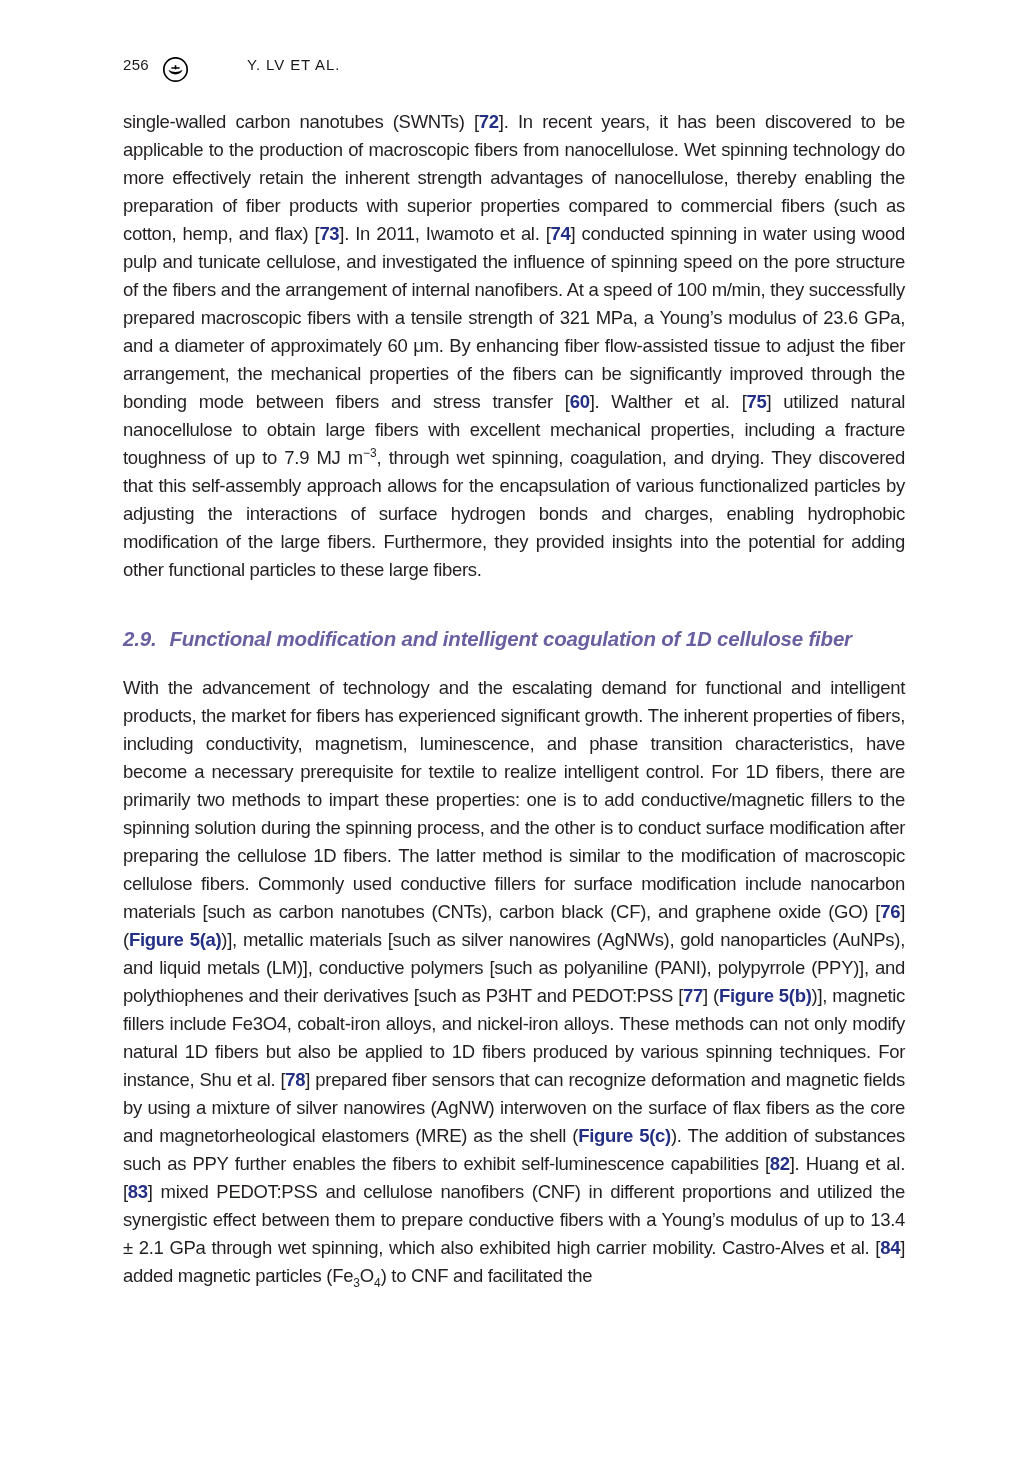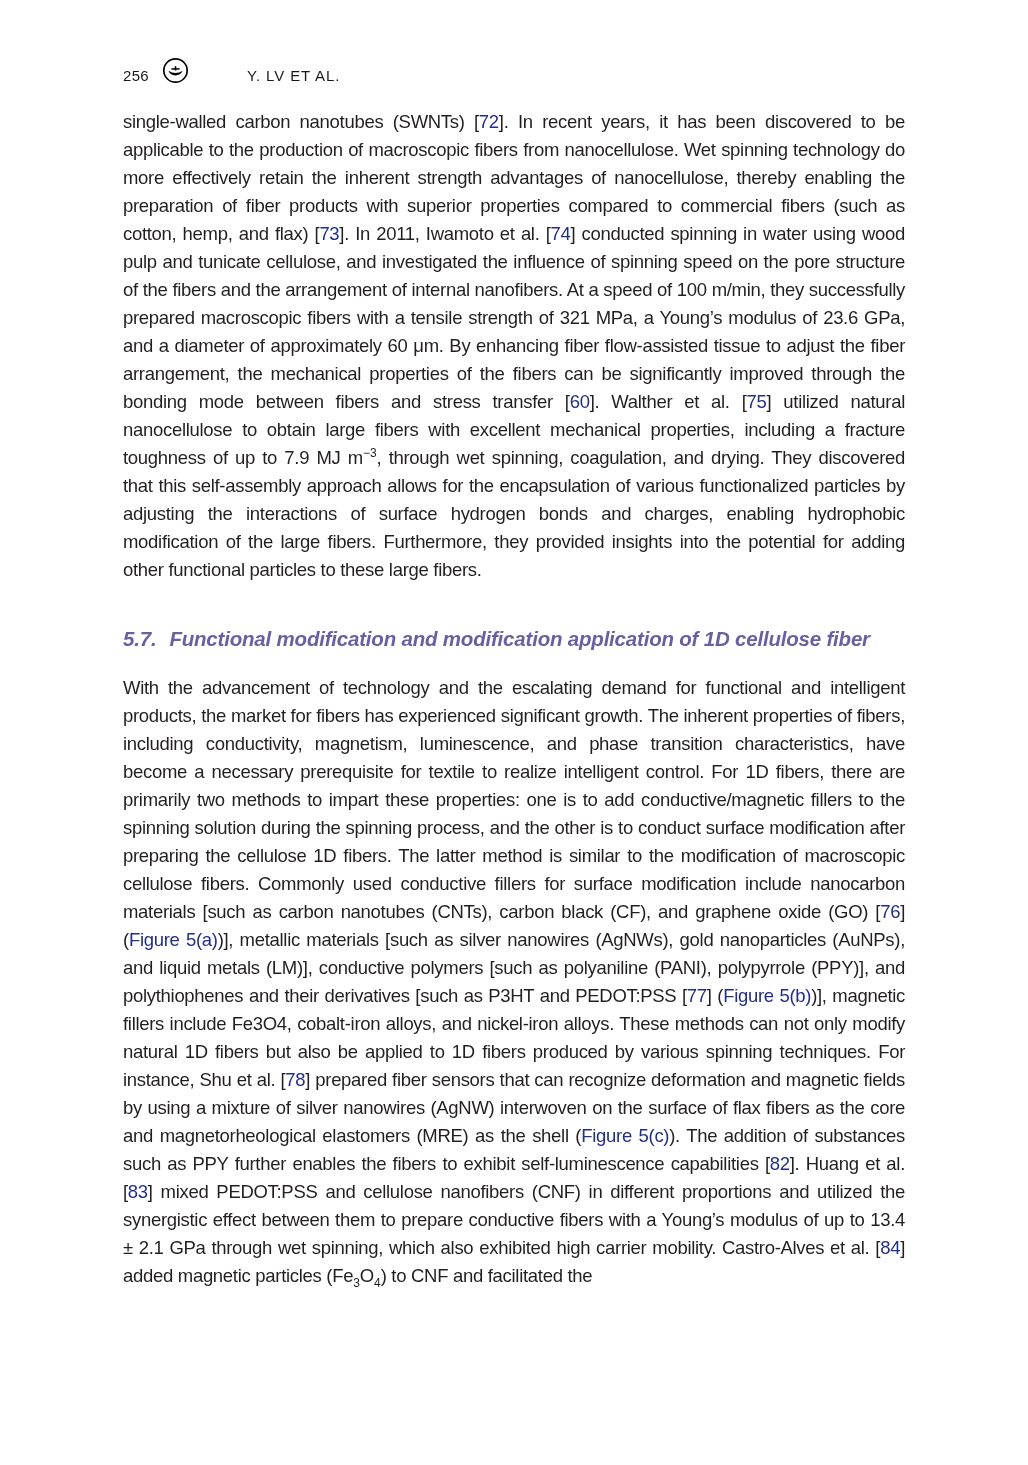--- a/index.html
+++ b/index.html
@@ -15,7 +15,7 @@
   }
   .page{padding:56px 123px 0 123px;}
   .running-header{
-    display:flex;align-items:flex-end;gap:13px;height:28px;margin-bottom:24px;
+    display:flex;align-items:flex-start;gap:13px;height:28px;margin-bottom:24px;
     font-size:15px;color:#1a1a1a;
   }
   .page-number{letter-spacing:0.3px;}

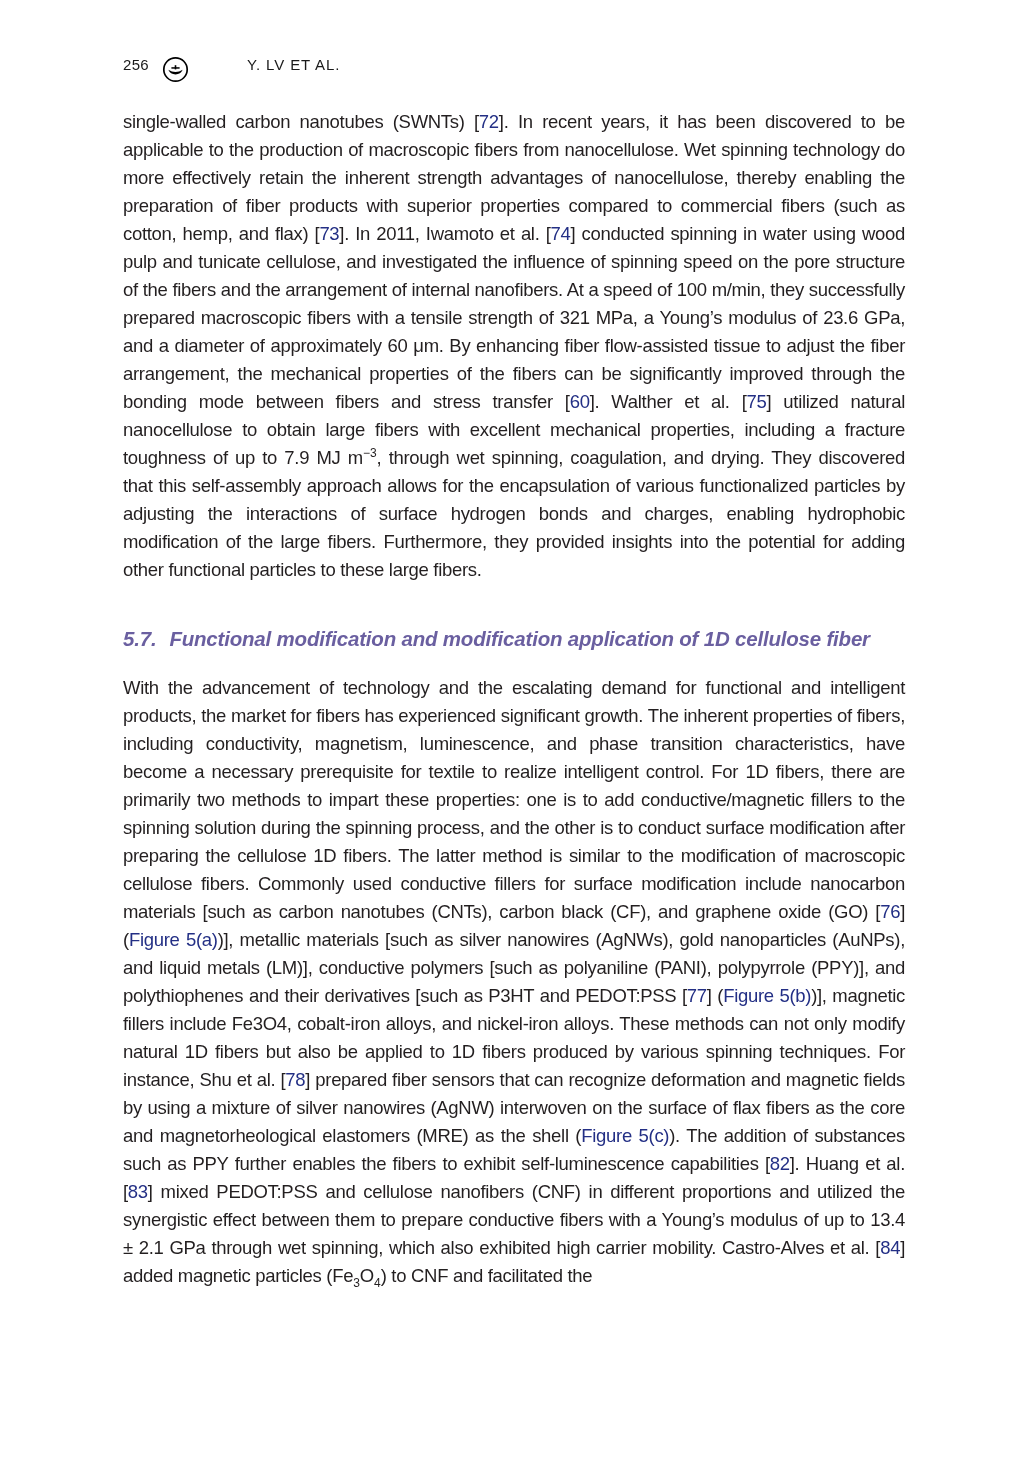--- a/index.html
+++ b/index.html
@@ -25,7 +25,7 @@
     margin:0;font-size:18.5px;line-height:28px;text-align:justify;
     letter-spacing:-0.3px;color:var(--body_text);
   }
-  .ref{color:var(--link);cursor:pointer;}
+  .ref{color:var(--link);cursor:pointer;font-weight:bold;}
   sup,sub{font-size:12px;line-height:0;letter-spacing:0;}
   h2.section-heading{
     margin:41px 0 21px 0;font-size:20.5px;line-height:28px;

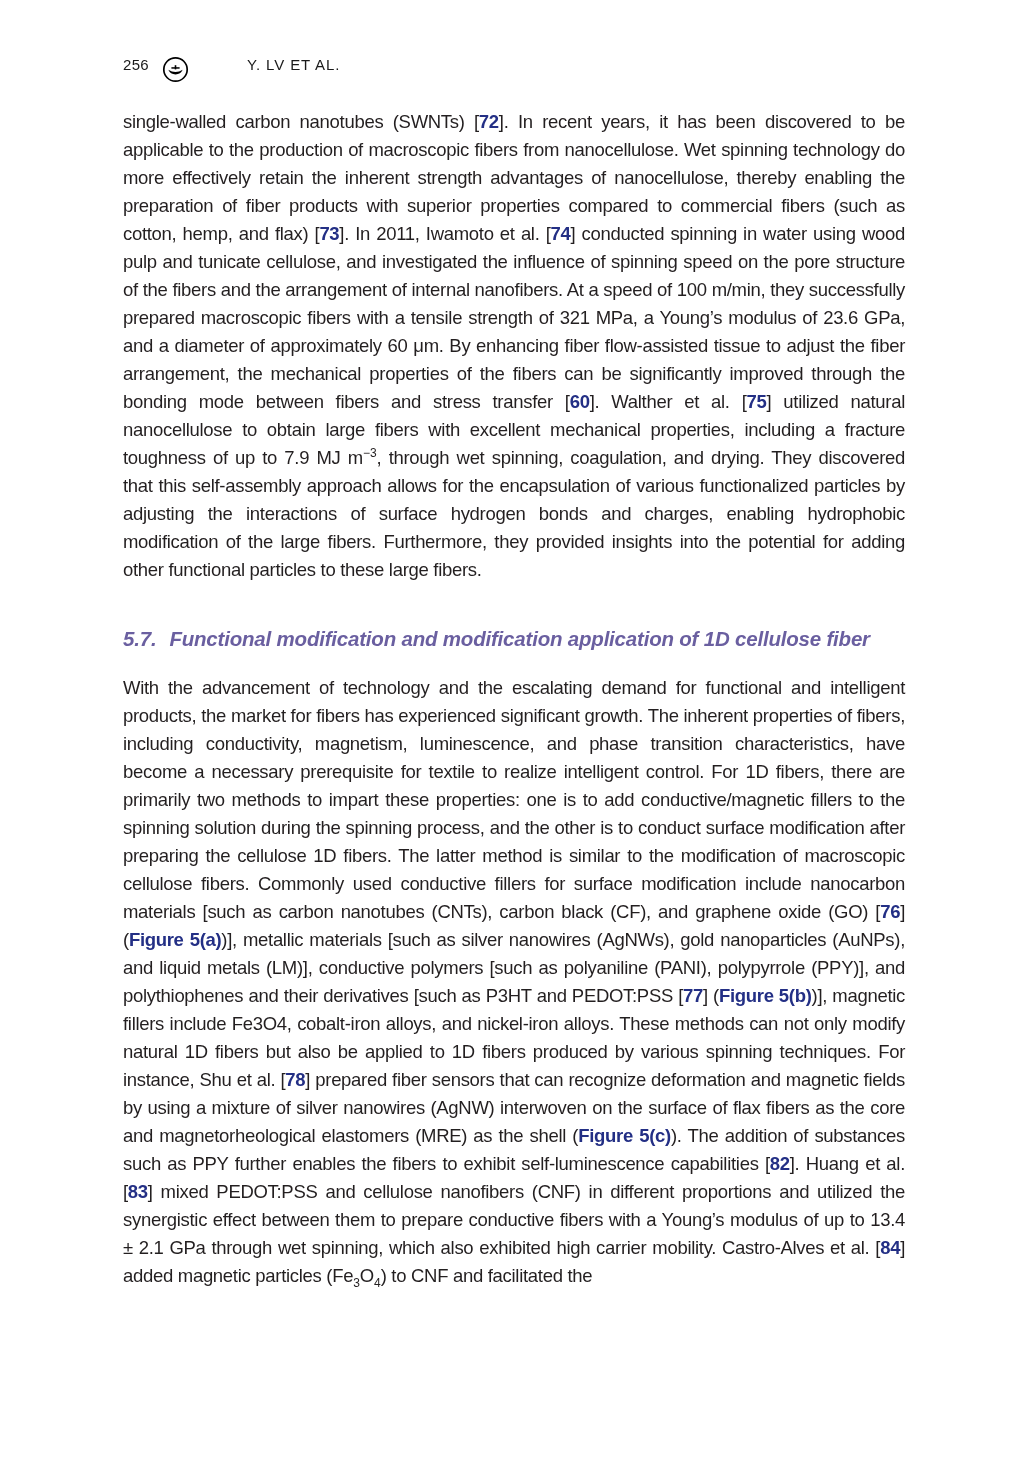--- a/index.html
+++ b/index.html
@@ -52,7 +52,7 @@
   <p class="body">single-walled carbon nanotubes (SWNTs) [<span class="ref">72</span>]. In recent years, it has been discovered to be applicable to the production of macroscopic fibers from nanocellulose. Wet spinning technology do more effectively retain the inherent strength advantages of nanocellulose, thereby enabling the preparation of fiber products with superior properties compared to commercial fibers (such as cotton, hemp, and flax) [<span class="ref">73</span>]. In 2011, Iwamoto et al. [<span class="ref">74</span>] conducted spinning in water using wood pulp and tunicate cellulose, and investigated the influence of spinning speed on the pore structure of the fibers and the arrangement of internal nanofibers. At a speed of 100 m/min, they successfully prepared macroscopic fibers with a tensile strength of 321 MPa, a Young’s modulus of 23.6 GPa, and a diameter of approximately 60 μm. By enhancing fiber flow-assisted tissue to adjust the fiber arrangement, the mechanical properties of the fibers can be significantly improved through the bonding mode between fibers and stress transfer [<span class="ref">60</span>]. Walther et al. [<span class="ref">75</span>] utilized natural nanocellulose to obtain large fibers with excellent mechanical properties, including a fracture toughness of up to 7.9 MJ m<sup>−3</sup>, through wet spinning, coagulation, and drying. They discovered that this self-assembly approach allows for the encapsulation of various functionalized particles by adjusting the interactions of surface hydrogen bonds and charges, enabling hydrophobic modification of the large fibers. Furthermore, they provided insights into the potential for adding other functional particles to these large fibers.</p>
 
   <h2 class="section-heading">
-    <span class="sec-num">5.7.</span><span>Functional modification and modification application of 1D cellulose fiber</span>
+    <span class="sec-num">2.9.</span><span>Functional modification and modification application of 1D cellulose fiber</span>
   </h2>
 
   <p class="body">With the advancement of technology and the escalating demand for functional and intelligent products, the market for fibers has experienced significant growth. The inherent properties of fibers, including conductivity, magnetism, luminescence, and phase transition characteristics, have become a necessary prerequisite for textile to realize intelligent control. For 1D fibers, there are primarily two methods to impart these properties: one is to add conductive/magnetic fillers to the spinning solution during the spinning process, and the other is to conduct surface modification after preparing the cellulose 1D fibers. The latter method is similar to the modification of macroscopic cellulose fibers. Commonly used conductive fillers for surface modification include nanocarbon materials [such as carbon nanotubes (CNTs), carbon black (CF), and graphene oxide (GO) [<span class="ref">76</span>] (<span class="ref">Figure 5(a)</span>)], metallic materials [such as silver nanowires (AgNWs), gold nanoparticles (AuNPs), and liquid metals (LM)], conductive polymers [such as polyaniline (PANI), polypyrrole (PPY)], and polythiophenes and their derivatives [such as P3HT and PEDOT:PSS [<span class="ref">77</span>] (<span class="ref">Figure 5(b)</span>)], magnetic fillers include Fe3O4, cobalt-iron alloys, and nickel-iron alloys. These methods can not only modify natural 1D fibers but also be applied to 1D fibers produced by various spinning techniques. For instance, Shu et al. [<span class="ref">78</span>] prepared fiber sensors that can recognize deformation and magnetic fields by using a mixture of silver nanowires (AgNW) interwoven on the surface of flax fibers as the core and magnetorheological elastomers (MRE) as the shell (<span class="ref">Figure 5(c)</span>). The addition of substances such as PPY further enables the fibers to exhibit self-luminescence capabilities [<span class="ref">82</span>]. Huang et al. [<span class="ref">83</span>] mixed PEDOT:PSS and cellulose nanofibers (CNF) in different proportions and utilized the synergistic effect between them to prepare conductive fibers with a Young’s modulus of up to 13.4 ± 2.1 GPa through wet spinning, which also exhibited high carrier mobility. Castro-Alves et al. [<span class="ref">84</span>] added magnetic particles (Fe<sub>3</sub>O<sub>4</sub>) to CNF and facilitated the</p>

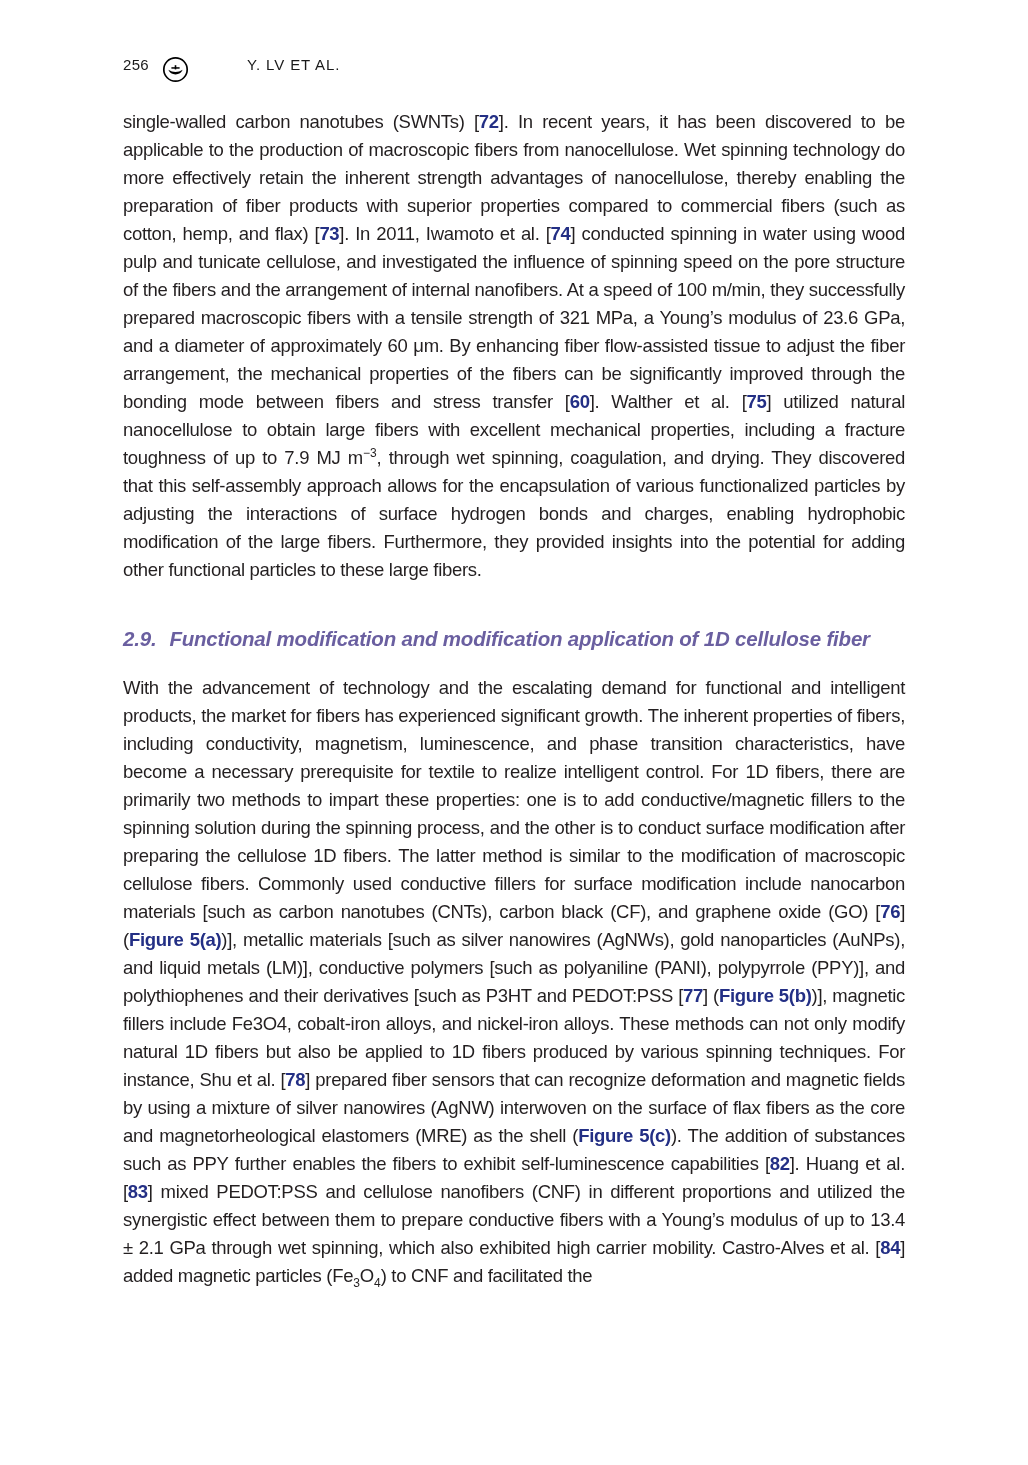--- a/index.html
+++ b/index.html
@@ -52,7 +52,7 @@
   <p class="body">single-walled carbon nanotubes (SWNTs) [<span class="ref">72</span>]. In recent years, it has been discovered to be applicable to the production of macroscopic fibers from nanocellulose. Wet spinning technology do more effectively retain the inherent strength advantages of nanocellulose, thereby enabling the preparation of fiber products with superior properties compared to commercial fibers (such as cotton, hemp, and flax) [<span class="ref">73</span>]. In 2011, Iwamoto et al. [<span class="ref">74</span>] conducted spinning in water using wood pulp and tunicate cellulose, and investigated the influence of spinning speed on the pore structure of the fibers and the arrangement of internal nanofibers. At a speed of 100 m/min, they successfully prepared macroscopic fibers with a tensile strength of 321 MPa, a Young’s modulus of 23.6 GPa, and a diameter of approximately 60 μm. By enhancing fiber flow-assisted tissue to adjust the fiber arrangement, the mechanical properties of the fibers can be significantly improved through the bonding mode between fibers and stress transfer [<span class="ref">60</span>]. Walther et al. [<span class="ref">75</span>] utilized natural nanocellulose to obtain large fibers with excellent mechanical properties, including a fracture toughness of up to 7.9 MJ m<sup>−3</sup>, through wet spinning, coagulation, and drying. They discovered that this self-assembly approach allows for the encapsulation of various functionalized particles by adjusting the interactions of surface hydrogen bonds and charges, enabling hydrophobic modification of the large fibers. Furthermore, they provided insights into the potential for adding other functional particles to these large fibers.</p>
 
   <h2 class="section-heading">
-    <span class="sec-num">2.9.</span><span>Functional modification and modification application of 1D cellulose fiber</span>
+    <span class="sec-num">2.9.</span><span>Functional modification and intelligent coagulation of 1D cellulose fiber</span>
   </h2>
 
   <p class="body">With the advancement of technology and the escalating demand for functional and intelligent products, the market for fibers has experienced significant growth. The inherent properties of fibers, including conductivity, magnetism, luminescence, and phase transition characteristics, have become a necessary prerequisite for textile to realize intelligent control. For 1D fibers, there are primarily two methods to impart these properties: one is to add conductive/magnetic fillers to the spinning solution during the spinning process, and the other is to conduct surface modification after preparing the cellulose 1D fibers. The latter method is similar to the modification of macroscopic cellulose fibers. Commonly used conductive fillers for surface modification include nanocarbon materials [such as carbon nanotubes (CNTs), carbon black (CF), and graphene oxide (GO) [<span class="ref">76</span>] (<span class="ref">Figure 5(a)</span>)], metallic materials [such as silver nanowires (AgNWs), gold nanoparticles (AuNPs), and liquid metals (LM)], conductive polymers [such as polyaniline (PANI), polypyrrole (PPY)], and polythiophenes and their derivatives [such as P3HT and PEDOT:PSS [<span class="ref">77</span>] (<span class="ref">Figure 5(b)</span>)], magnetic fillers include Fe3O4, cobalt-iron alloys, and nickel-iron alloys. These methods can not only modify natural 1D fibers but also be applied to 1D fibers produced by various spinning techniques. For instance, Shu et al. [<span class="ref">78</span>] prepared fiber sensors that can recognize deformation and magnetic fields by using a mixture of silver nanowires (AgNW) interwoven on the surface of flax fibers as the core and magnetorheological elastomers (MRE) as the shell (<span class="ref">Figure 5(c)</span>). The addition of substances such as PPY further enables the fibers to exhibit self-luminescence capabilities [<span class="ref">82</span>]. Huang et al. [<span class="ref">83</span>] mixed PEDOT:PSS and cellulose nanofibers (CNF) in different proportions and utilized the synergistic effect between them to prepare conductive fibers with a Young’s modulus of up to 13.4 ± 2.1 GPa through wet spinning, which also exhibited high carrier mobility. Castro-Alves et al. [<span class="ref">84</span>] added magnetic particles (Fe<sub>3</sub>O<sub>4</sub>) to CNF and facilitated the</p>

